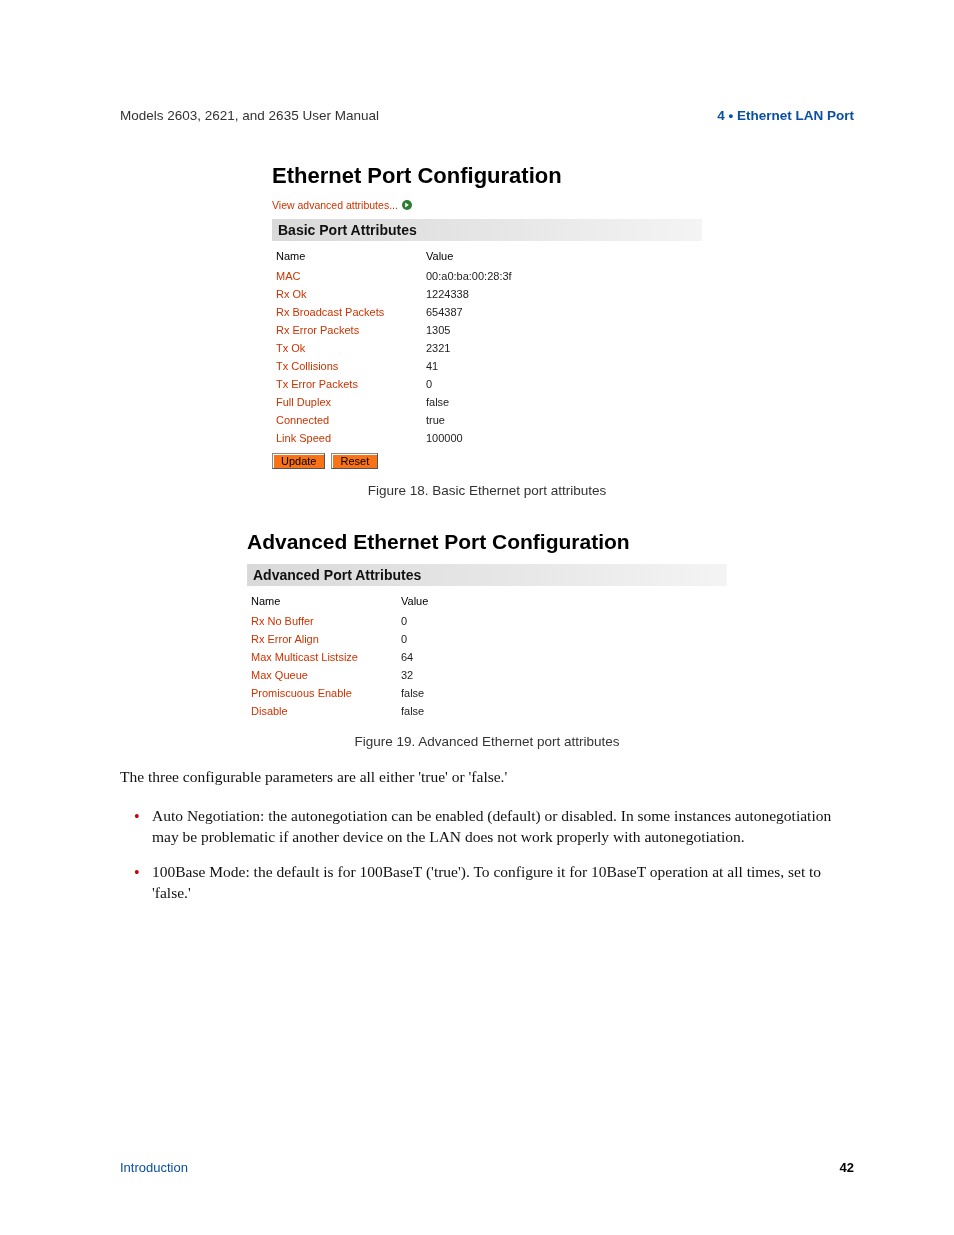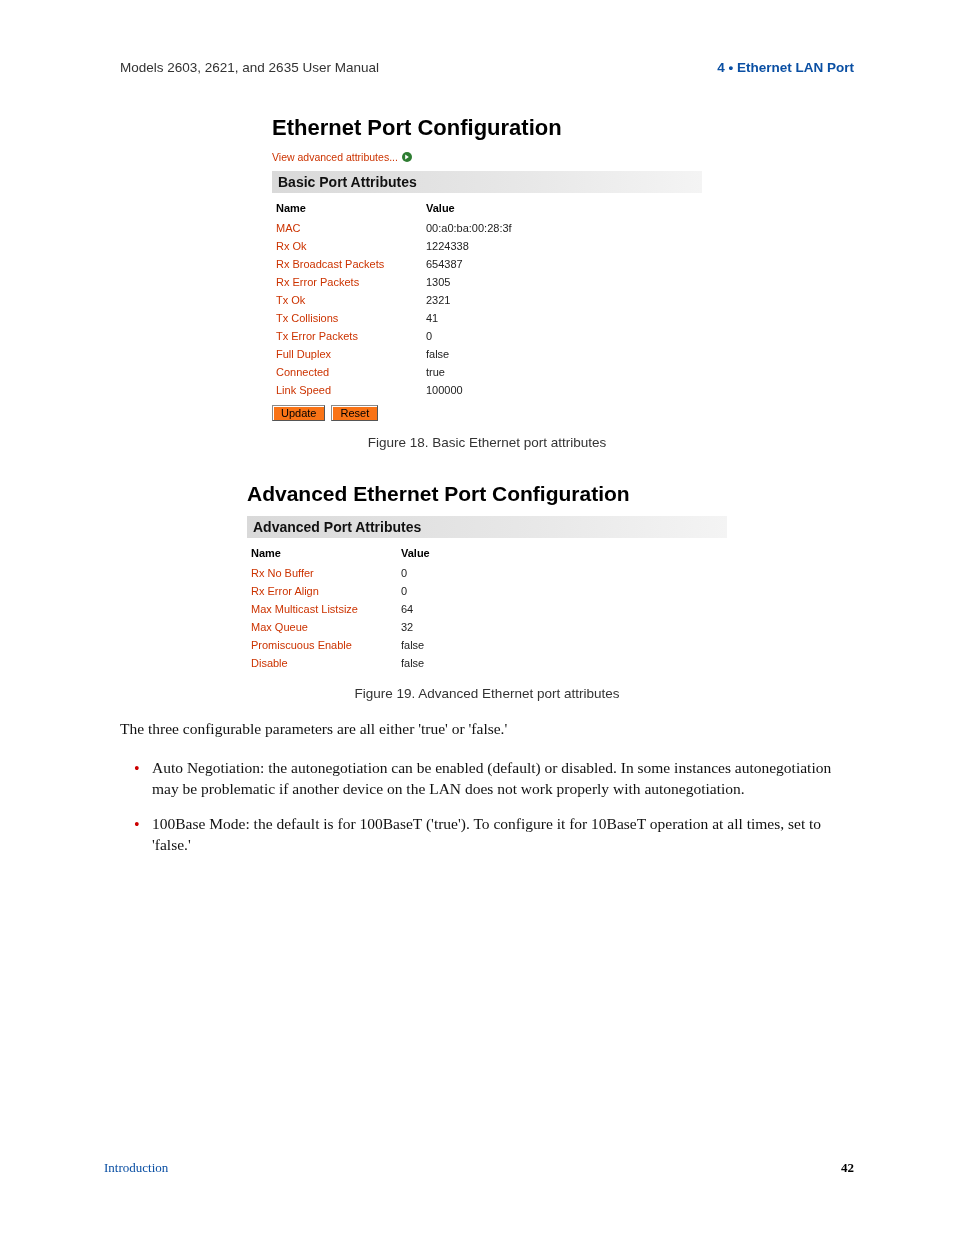--- a/index.html
+++ b/index.html
@@ -13,7 +13,7 @@
     color: #000;
   }
   .page {
-    padding: 60px 100px 0 120px;
+    padding: 108px 100px 0 120px;
   }
   .running-head {
     display: flex;

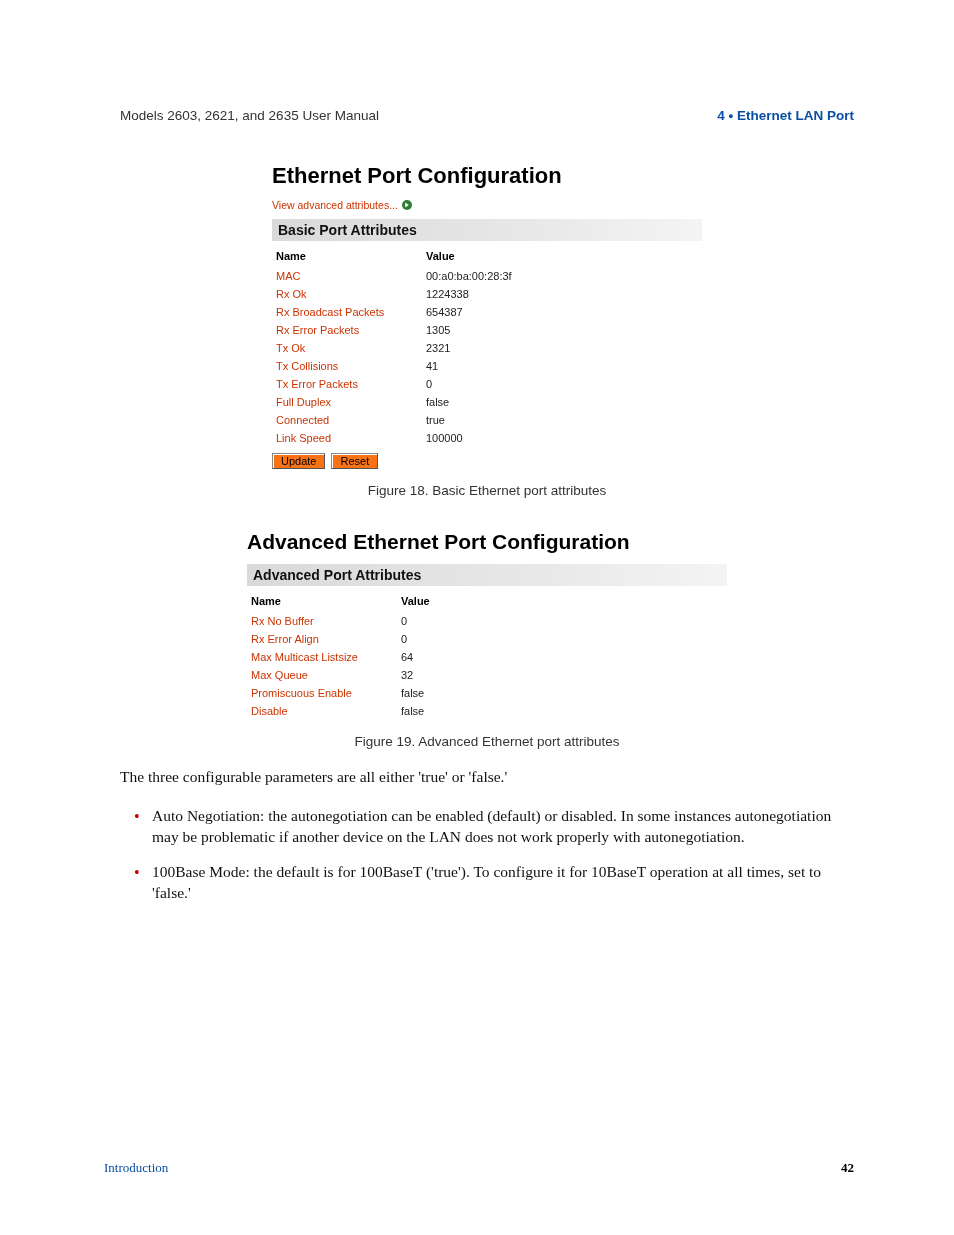--- a/index.html
+++ b/index.html
@@ -73,7 +73,7 @@
   }
   .attr-table th {
     text-align: left;
-    font-weight: 700;
+    font-weight: 400;
     color: #000;
     padding: 3px 4px 5px 4px;
   }

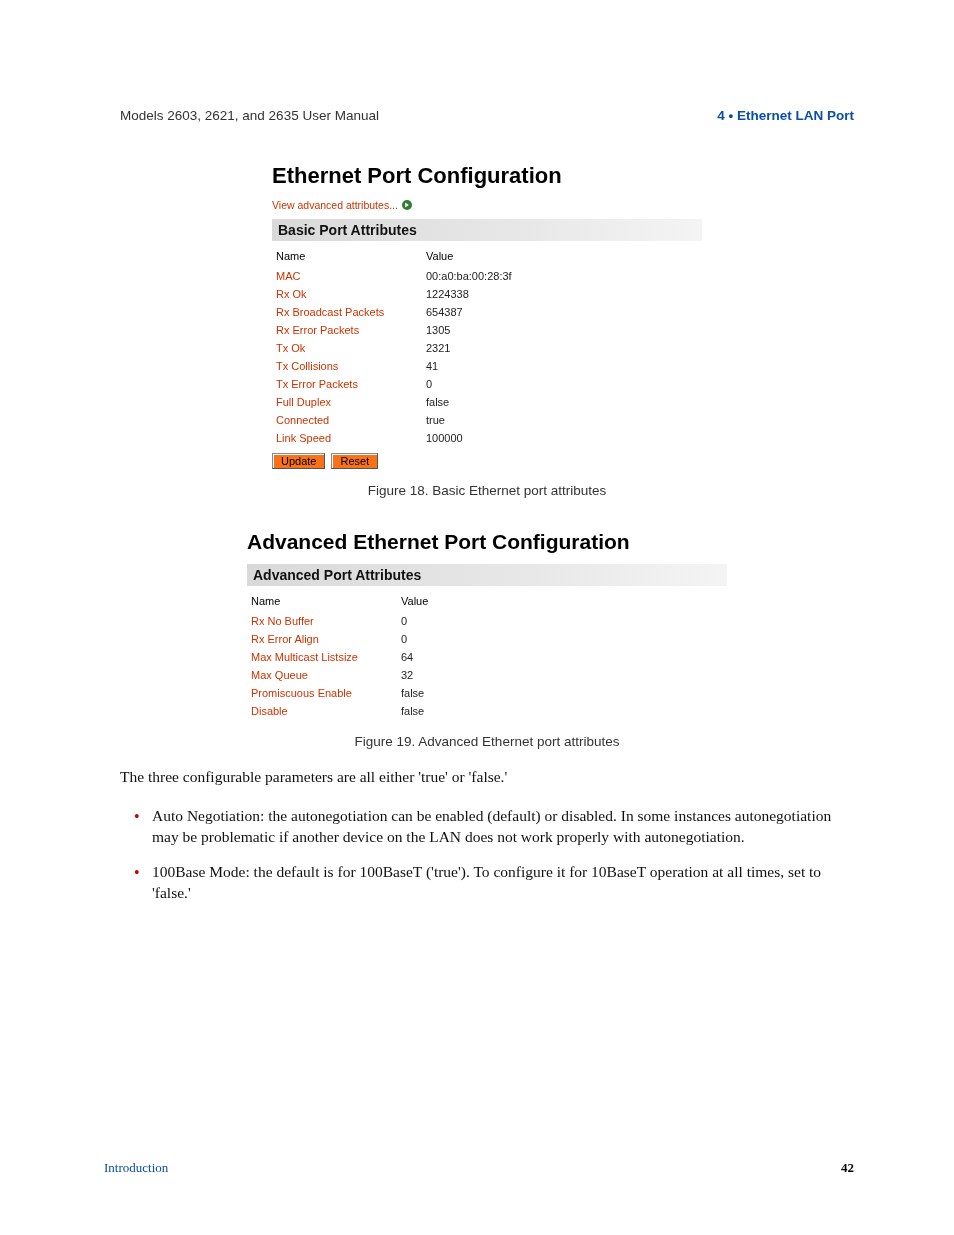--- a/index.html
+++ b/index.html
@@ -139,11 +139,11 @@
 
   .footer {
     position: absolute;
-    left: 104px; right: 100px;
+    left: 120px; right: 100px;
     top: 1160px;
     display: flex;
     justify-content: space-between;
-    font-family: Liberation Serif, serif;
+    font-family: Liberation Sans, sans-serif;
     font-size: 13px;
     gap: 34px;
   }

